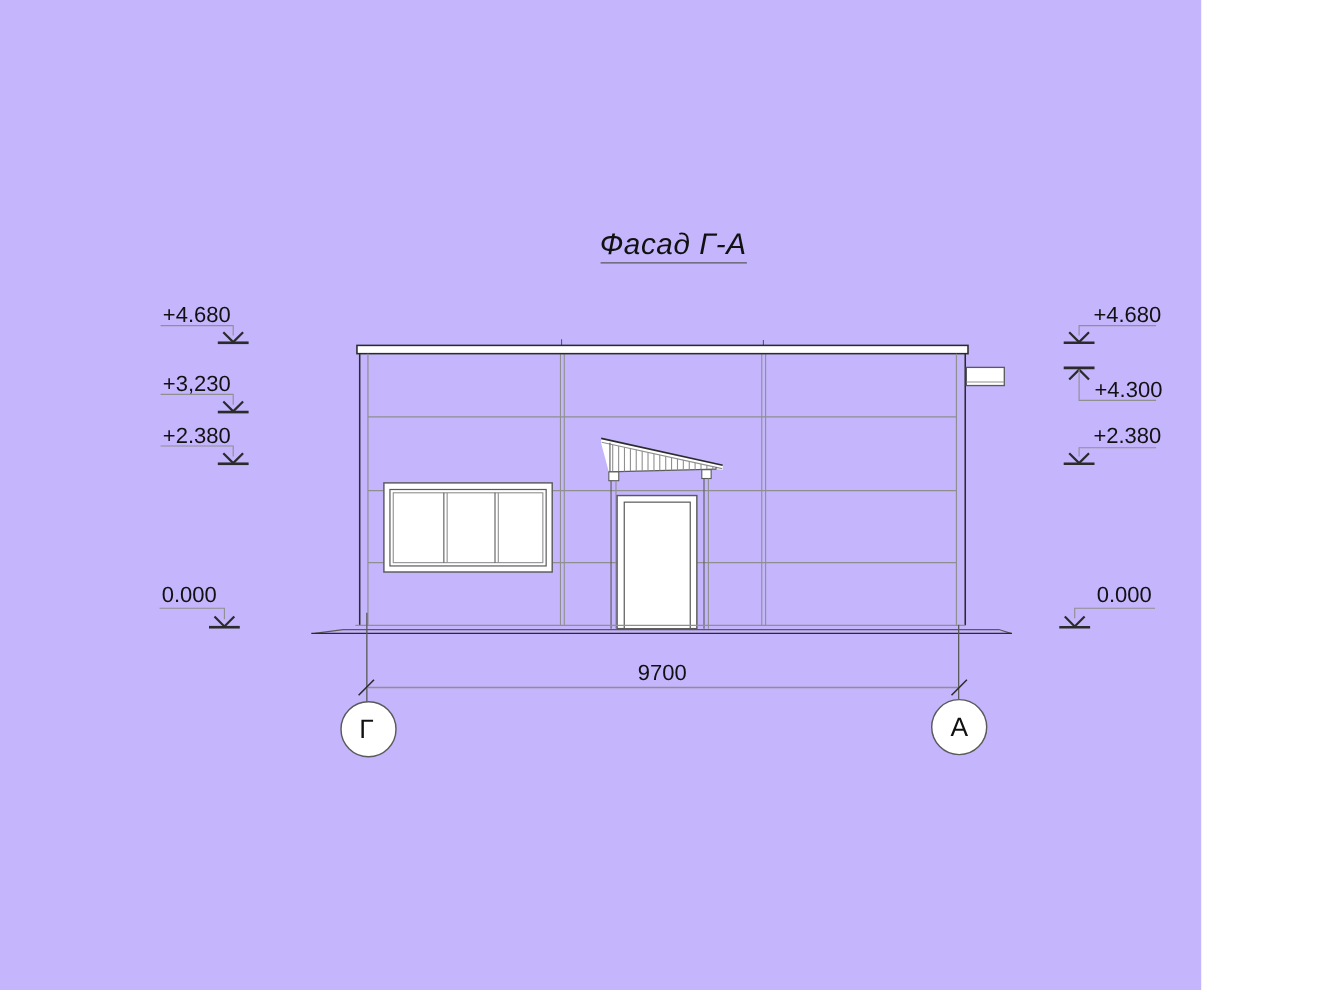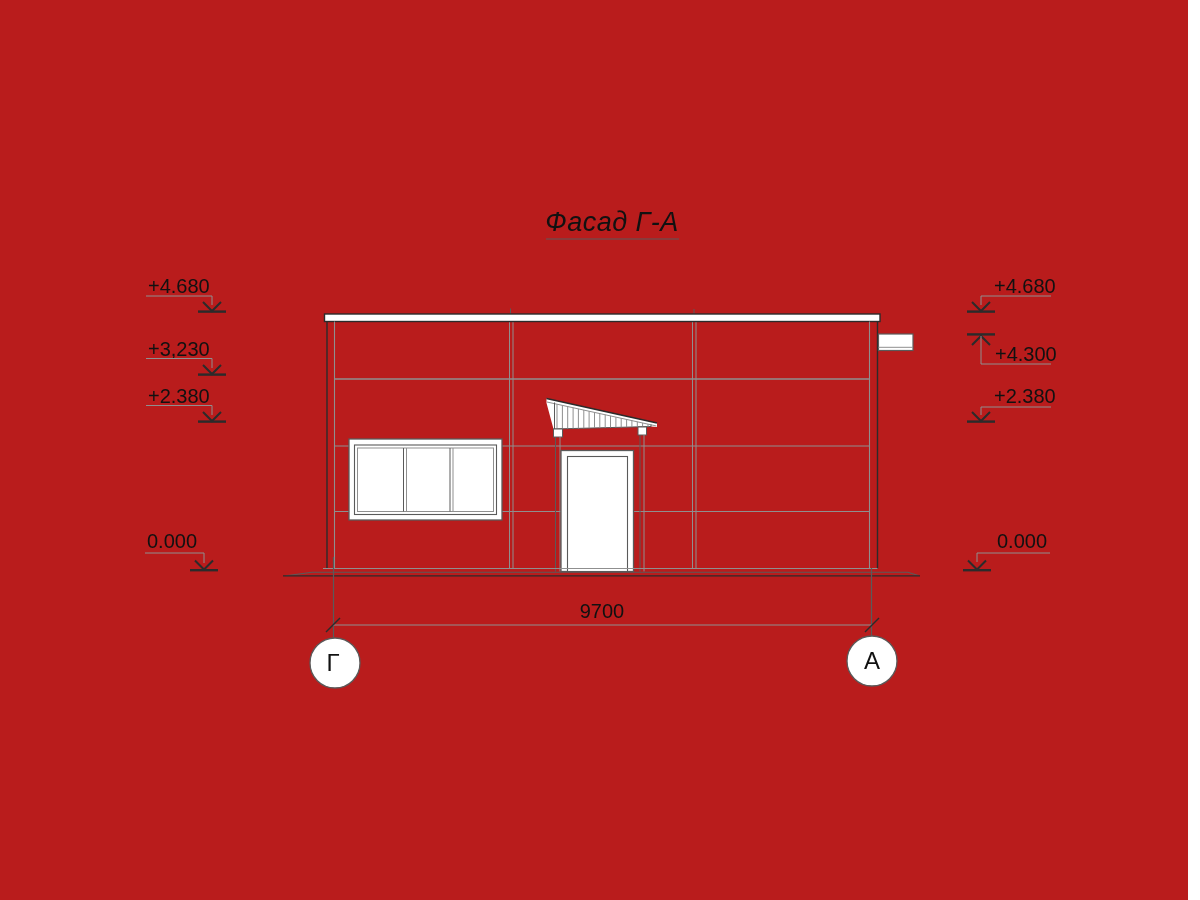--- a/index.html
+++ b/index.html
@@ -3,7 +3,7 @@
 <meta charset="utf-8">
 <style>
   html,body{margin:0;padding:0;background:#ffffff;}
-  #stage{position:relative;width:1188px;height:900px;background:#b91c1c;overflow:hidden;
+  #stage{position:relative;width:1092px;height:900px;background:#c4b5fd;overflow:hidden;
          font-family:"Liberation Sans",sans-serif;text-decoration:underline;}
   svg{position:absolute;left:0;top:0;}
   text{fill:#111111;font-family:"Liberation Sans",sans-serif;}

